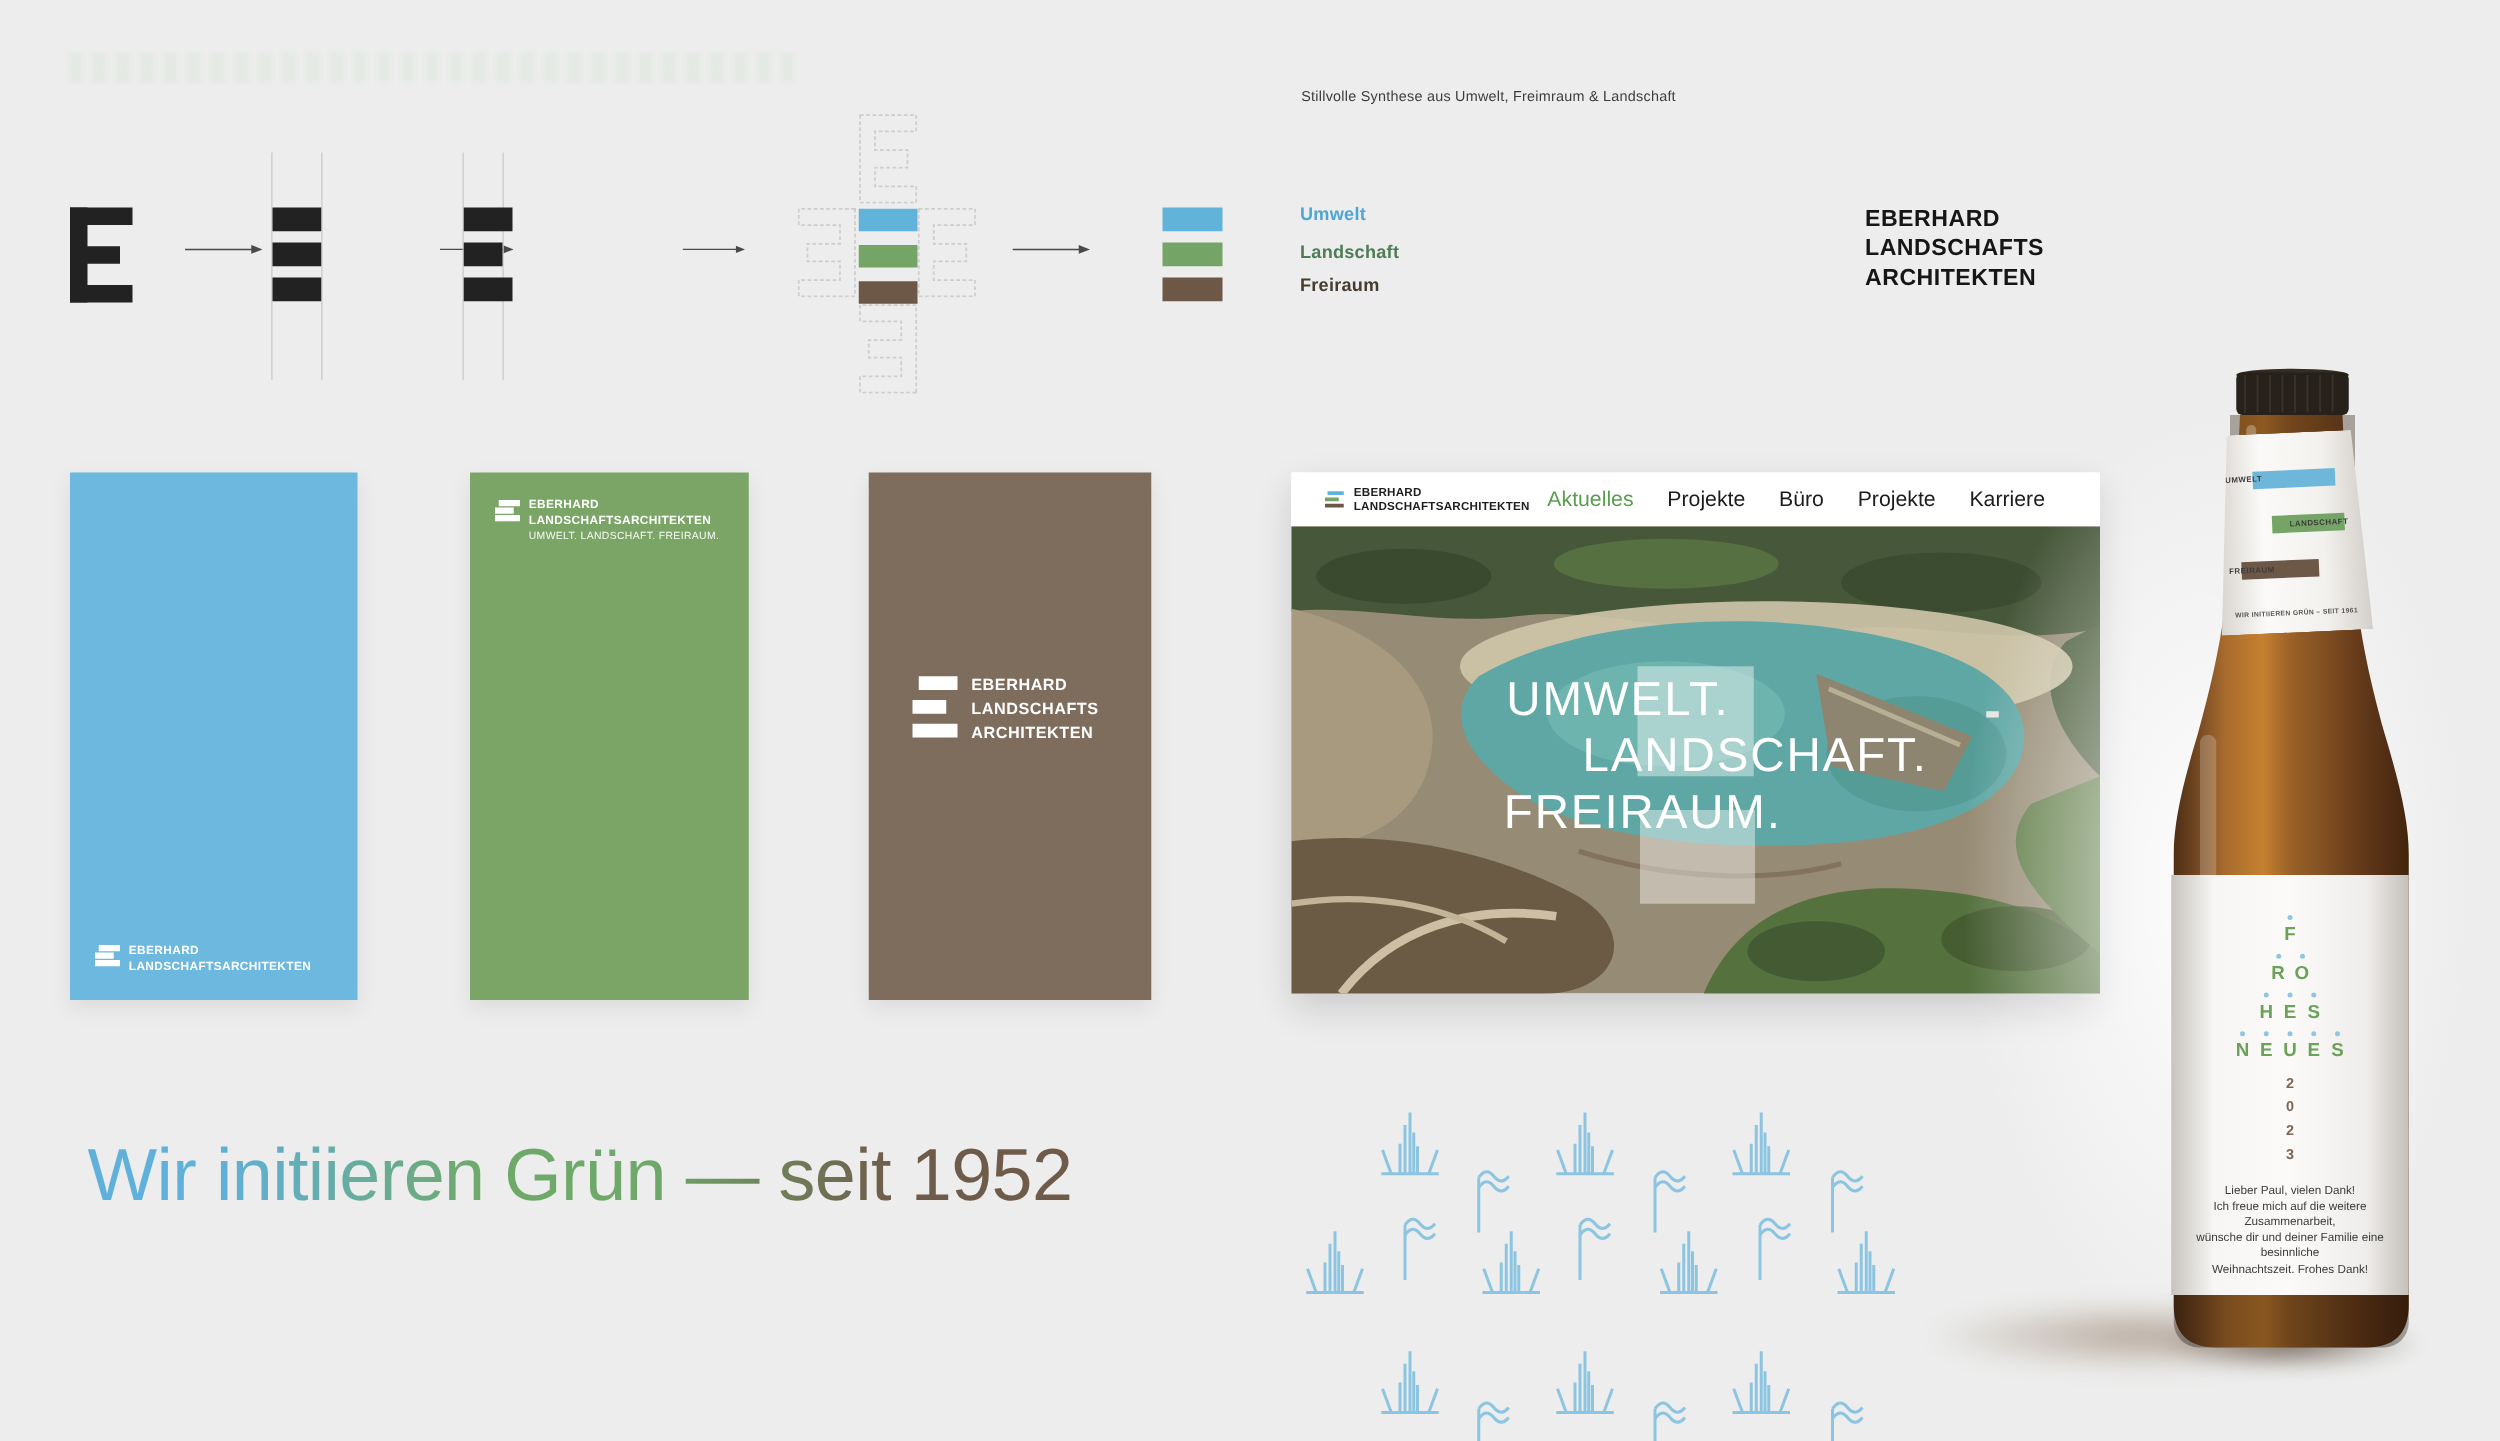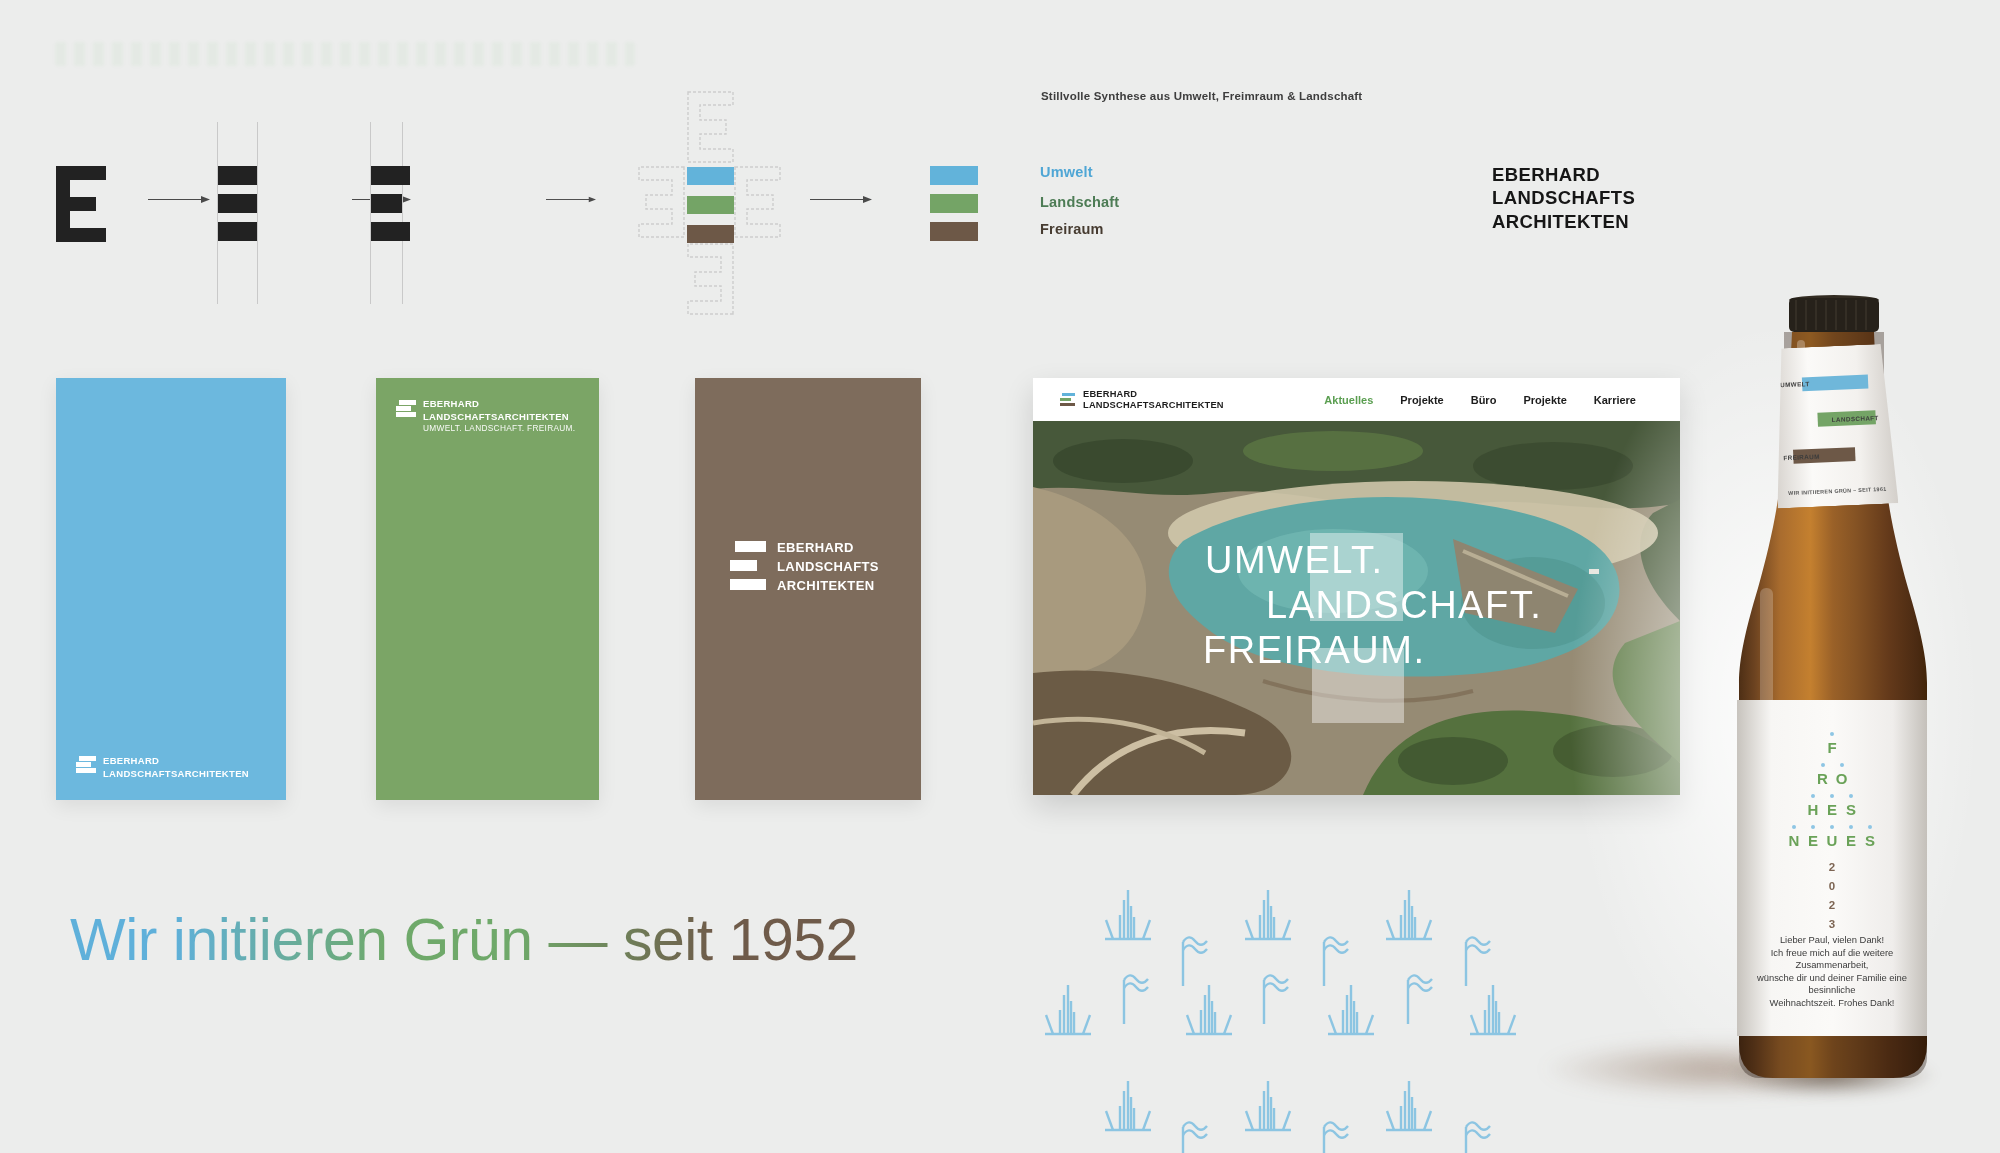--- a/index.html
+++ b/index.html
@@ -31,7 +31,7 @@
   .e-a3{left:0;top:62px;width:50px;height:14px;}
 
   
-  .caption{left:1041px;top:90px;font-size:11.5px;font-weight:700;color:#3d3d3d;letter-spacing:.2px;}
+  .caption{left:1041px;top:72px;font-size:11.5px;font-weight:400;color:#3d3d3d;letter-spacing:.2px;}
   .principle{left:1040px;font-size:14.5px;font-weight:700;letter-spacing:.2px;}
   .p-blue{color:#4fa6d5;}  .p-green{color:#4d7c55;}  .p-brown{color:#473c31;}
   .wordmark{left:1492px;top:163px;font-size:18.5px;font-weight:800;color:#161616;

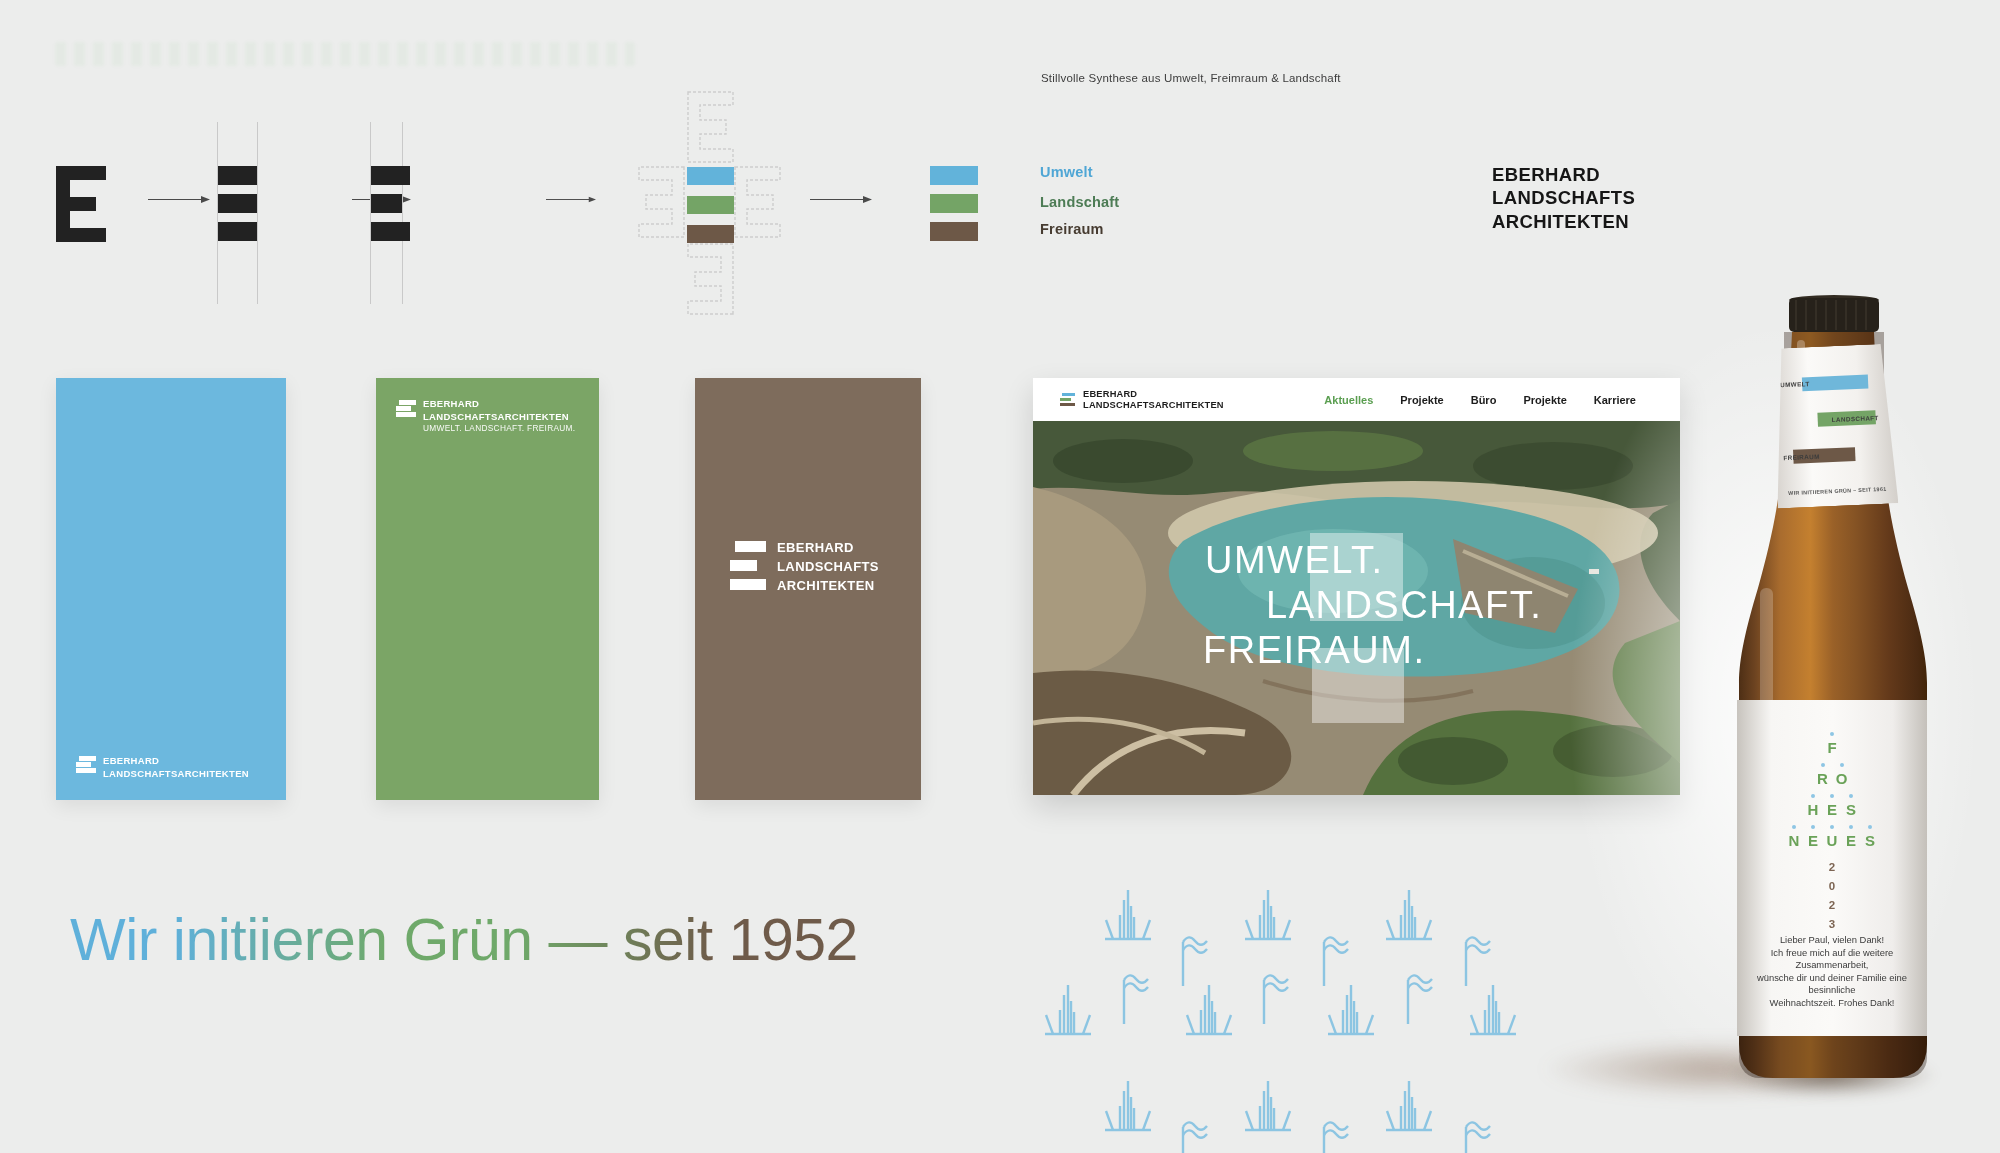--- a/index.html
+++ b/index.html
@@ -56,7 +56,7 @@
   .site-logo{display:flex;align-items:center;margin-left:27px;gap:8px;}
   .site-logo-txt{font-size:9.3px;font-weight:800;color:#1d1d1d;line-height:11px;letter-spacing:.2px;}
   #site-nav{position:absolute;right:44px;top:0;height:43px;display:flex;align-items:center;gap:27px;}
-  .nav-item{font-size:11px;font-weight:700;color:#1c1c1c;cursor:pointer;}
+  .nav-item{font-size:17px;font-weight:400;color:#1c1c1c;cursor:pointer;}
   .nav-item.active{color:#5a9e50;}
   #hero{position:absolute;left:0;top:43px;width:647px;height:374px;overflow:hidden;}
   .hero-rect{position:absolute;background:rgba(255,255,255,.42);}

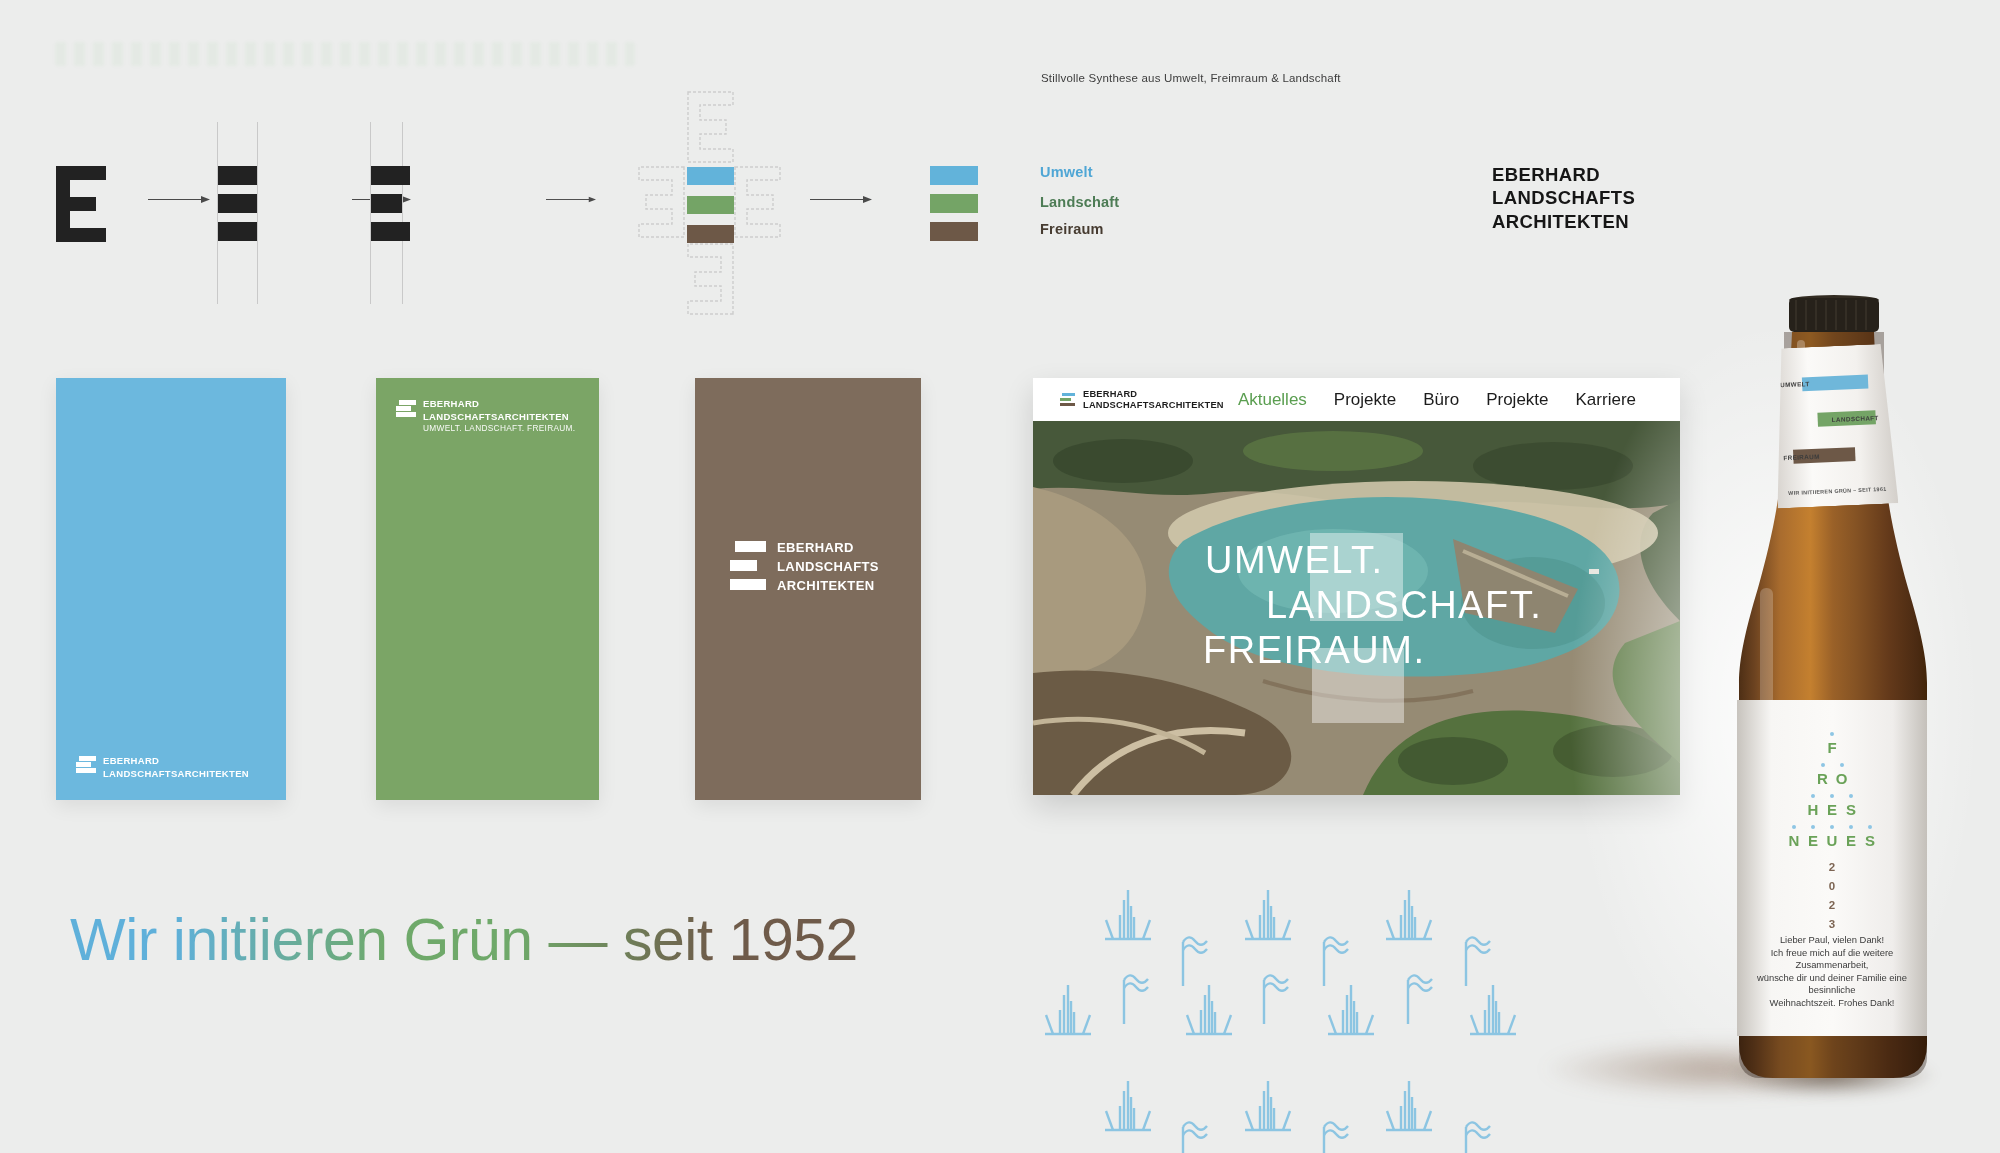--- a/index.html
+++ b/index.html
@@ -507,7 +507,7 @@
         <div class="year-digit">2</div>
         <div class="year-digit">3</div>
       </div>
-    <div id="msg-block" style="">
+    <div id="msg-block" style="margin-top:12px">
         <div class="msg-line">Lieber Paul, vielen Dank!</div>
         <div class="msg-line">Ich freue mich auf die weitere Zusammenarbeit,</div>
         <div class="msg-line">wünsche dir und deiner Familie eine besinnliche</div>

